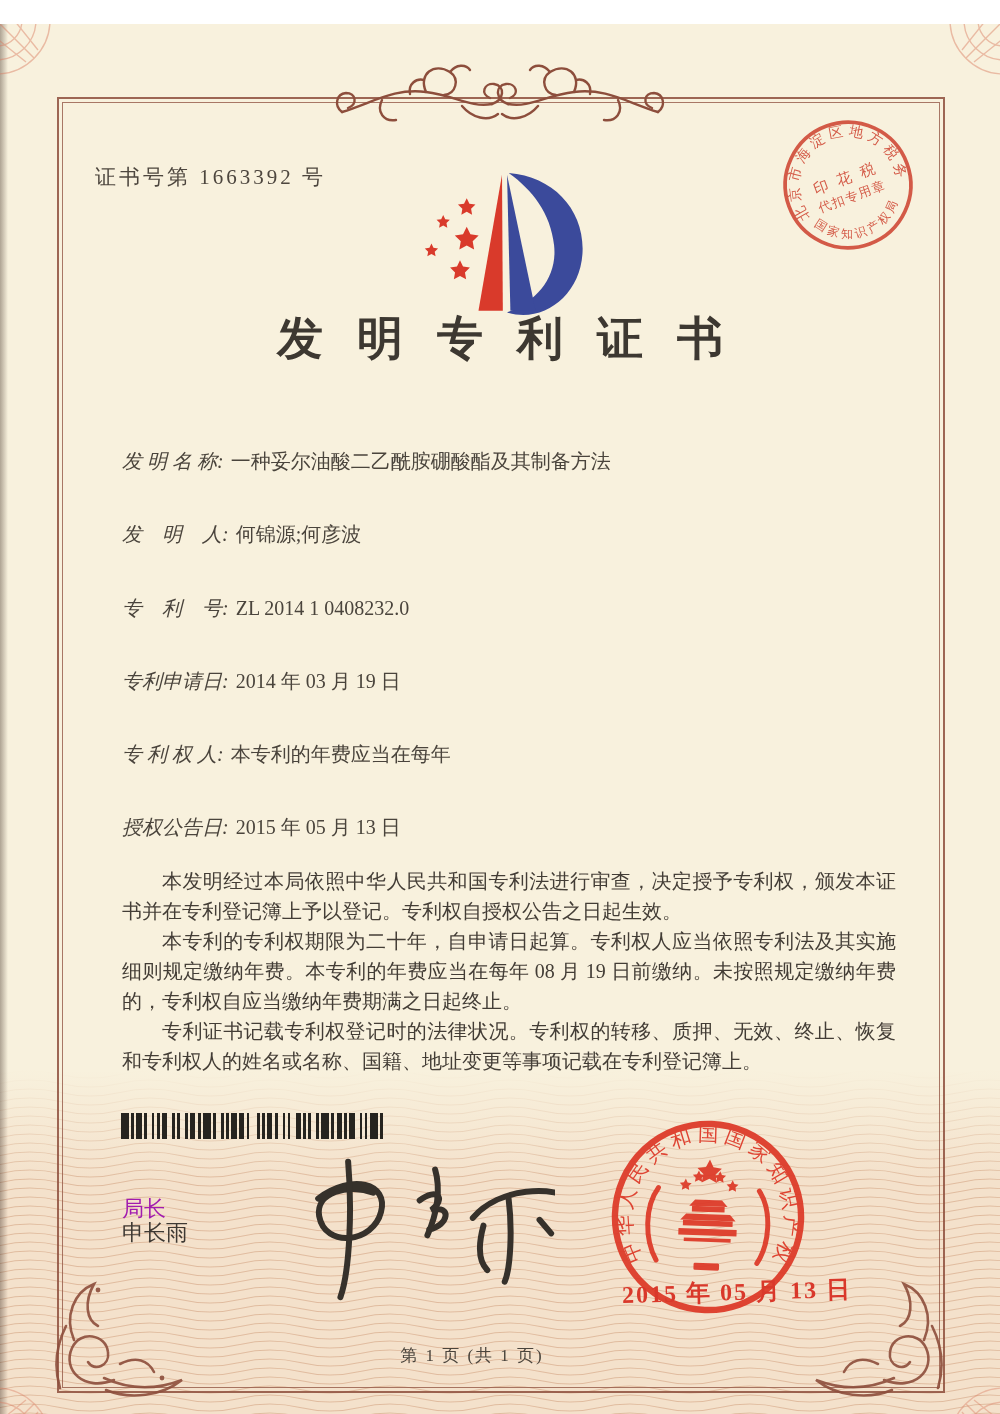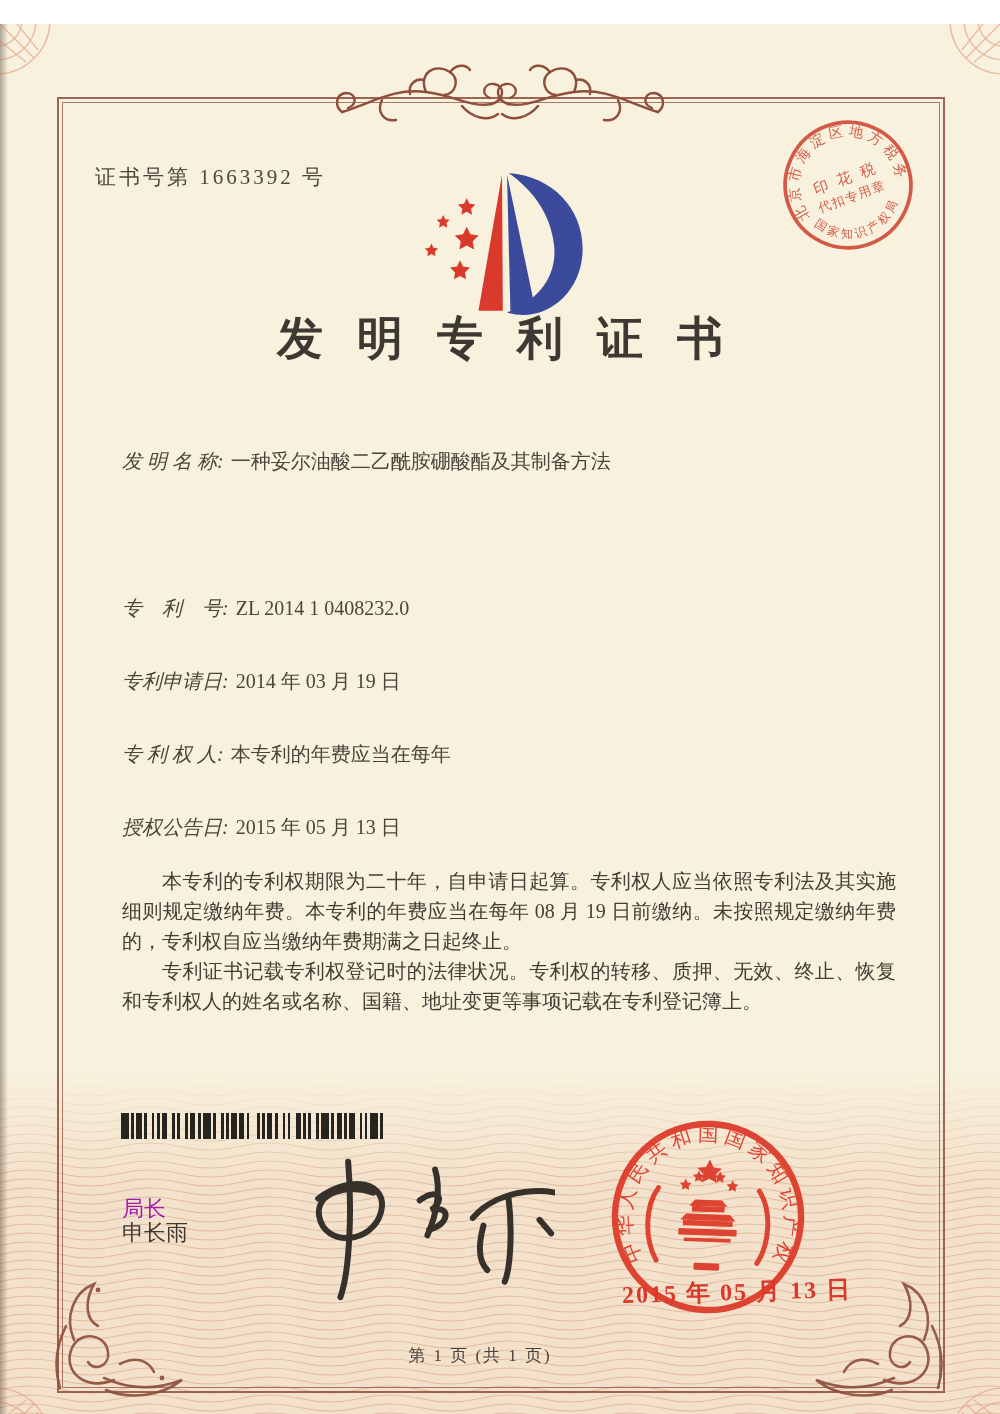--- a/index.html
+++ b/index.html
@@ -193,6 +193,10 @@
   <div class="abs field-row" style="top:424px">
     <span class="field-label">发 明 名 称:</span>
     <span class="field-value">一种妥尔油酸二乙酰胺硼酸酯及其制备方法</span>
+  </div>
+  <div class="abs field-row" style="top:497px">
+    <span class="field-label">发　明　人:</span>
+    <span class="field-value">何锦源;何彦波</span>
   </div>
   <div class="abs field-row" style="top:571px">
     <span class="field-label">专　利　号:</span>

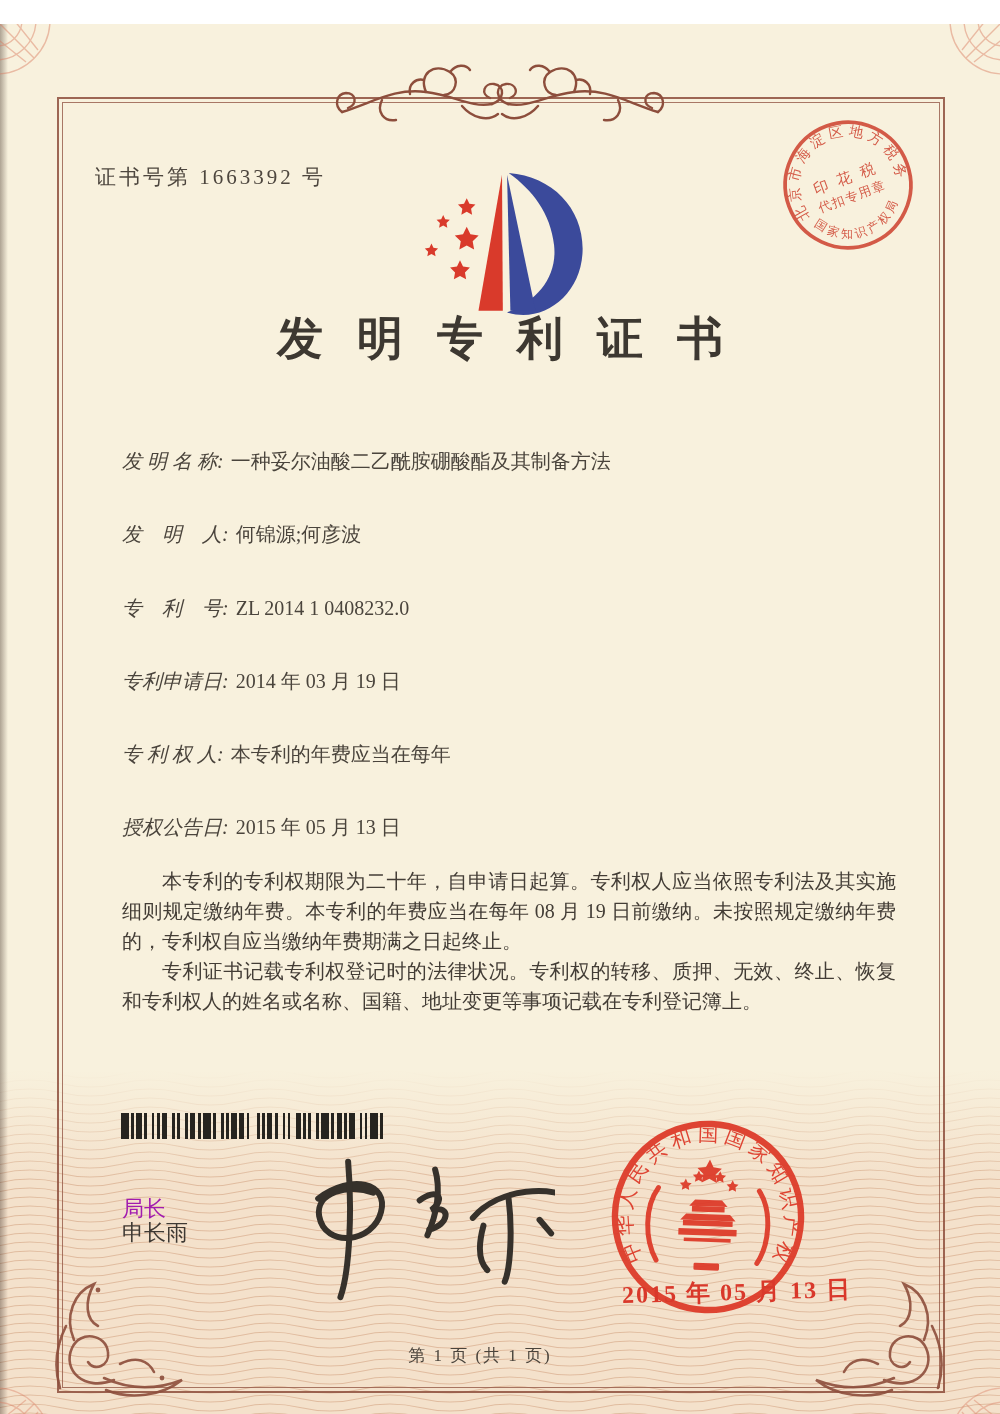--- a/index.html
+++ b/index.html
@@ -216,6 +216,7 @@
   </div>
 
   <div id="body-text" class="abs">
+    <p>本发明经过本局依照中华人民共和国专利法进行审查，决定授予专利权，颁发本证书并在专利登记簿上予以登记。专利权自授权公告之日起生效。</p>
     <p>本专利的专利权期限为二十年，自申请日起算。专利权人应当依照专利法及其实施细则规定缴纳年费。本专利的年费应当在每年 08 月 19 日前缴纳。未按照规定缴纳年费的，专利权自应当缴纳年费期满之日起终止。</p>
     <p>专利证书记载专利权登记时的法律状况。专利权的转移、质押、无效、终止、恢复和专利权人的姓名或名称、国籍、地址变更等事项记载在专利登记簿上。</p>
   </div>

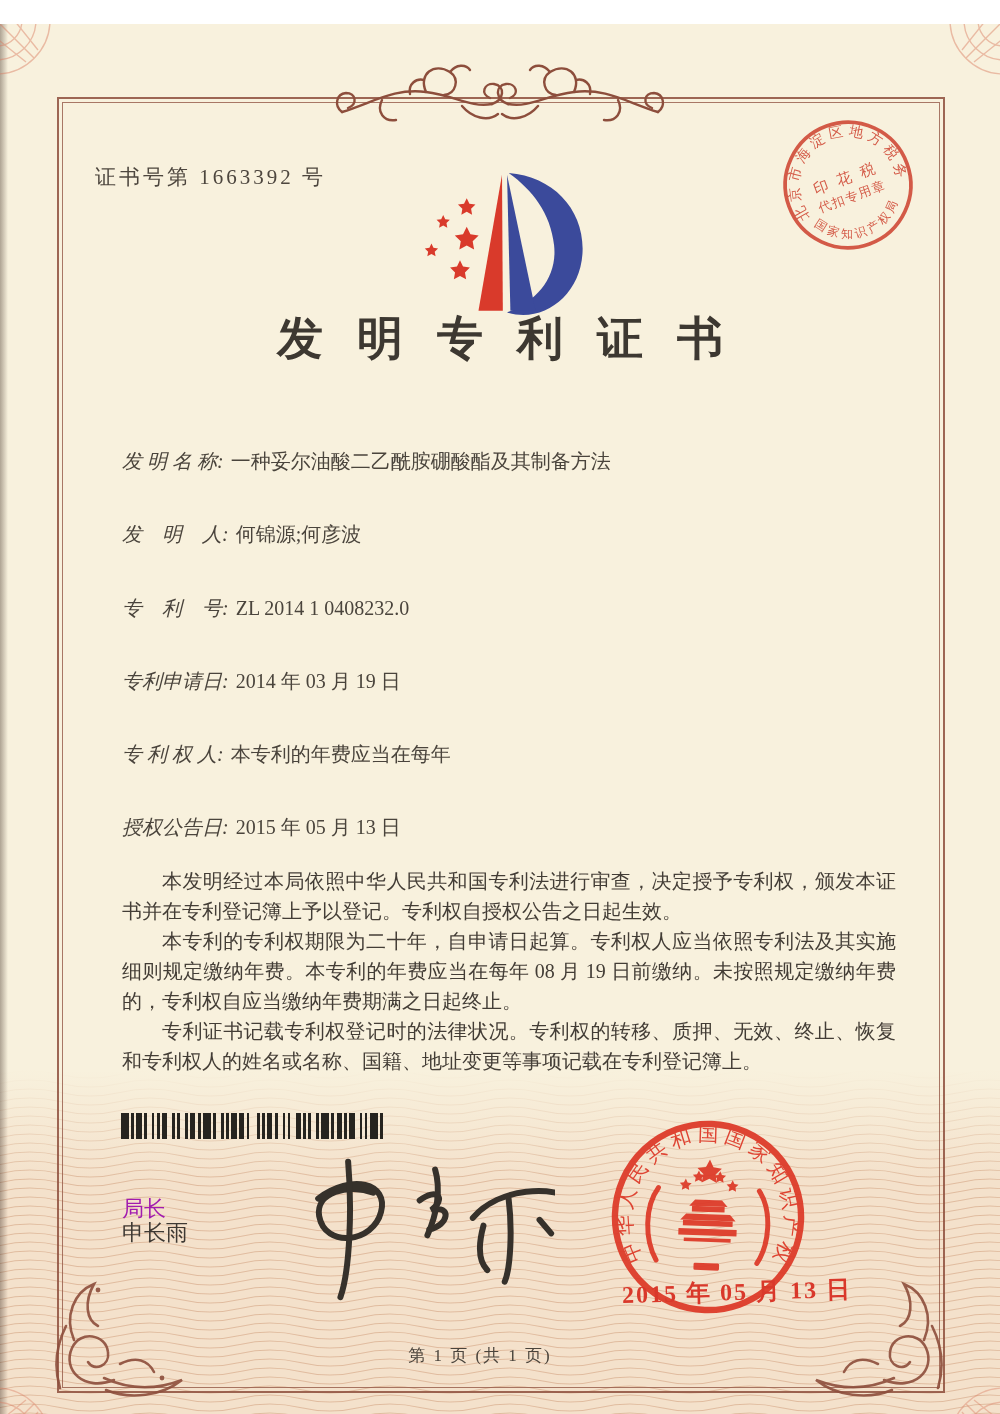--- a/index.html
+++ b/index.html
@@ -51,7 +51,7 @@
     letter-spacing:2px;z-index:7;transform:rotate(-1.5deg);white-space:nowrap;}
   
   #page-footer{left:0;top:1320px;width:944px;text-align:center;font-size:17px;
-    letter-spacing:2px;color:#4a443c;z-index:5;padding-left:8px;}
+    letter-spacing:2px;color:#4a443c;z-index:5;}
   
   #watermark{left:752px;top:1378px;display:flex;align-items:center;z-index:8;}
   #watermark-text{font-size:27px;letter-spacing:2px;color:rgba(255,255,255,.92);

